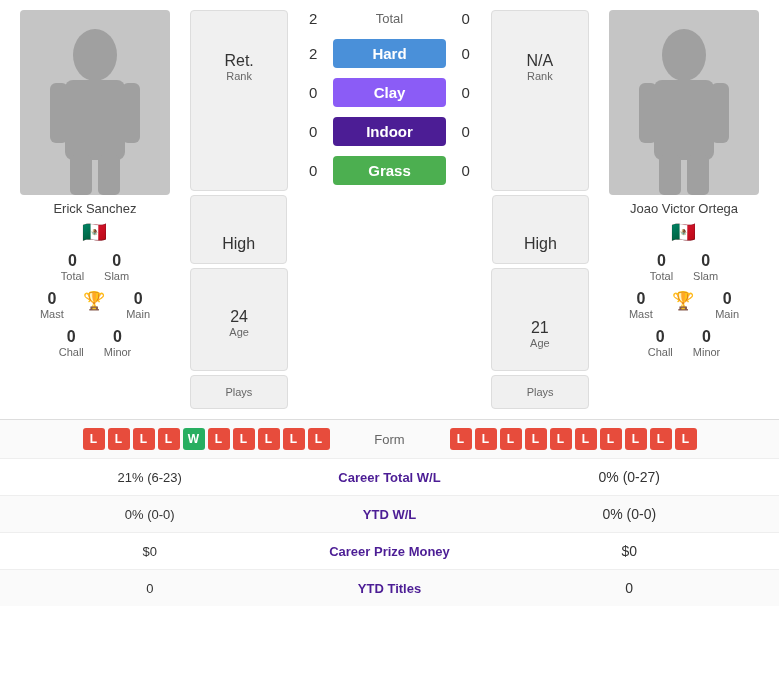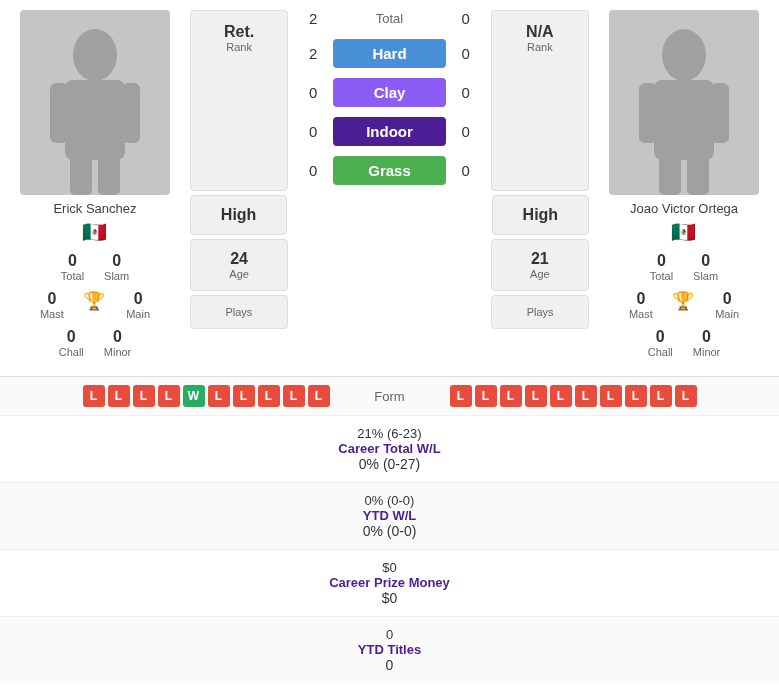--- a/index.html
+++ b/index.html
@@ -124,7 +124,8 @@
 
     .center-box .val {
       font-size: 16px;
-      font-weight: bold;
+      font-weight: normal;
+      margin-top: 29px;
     }
 
     .center-box .lbl {

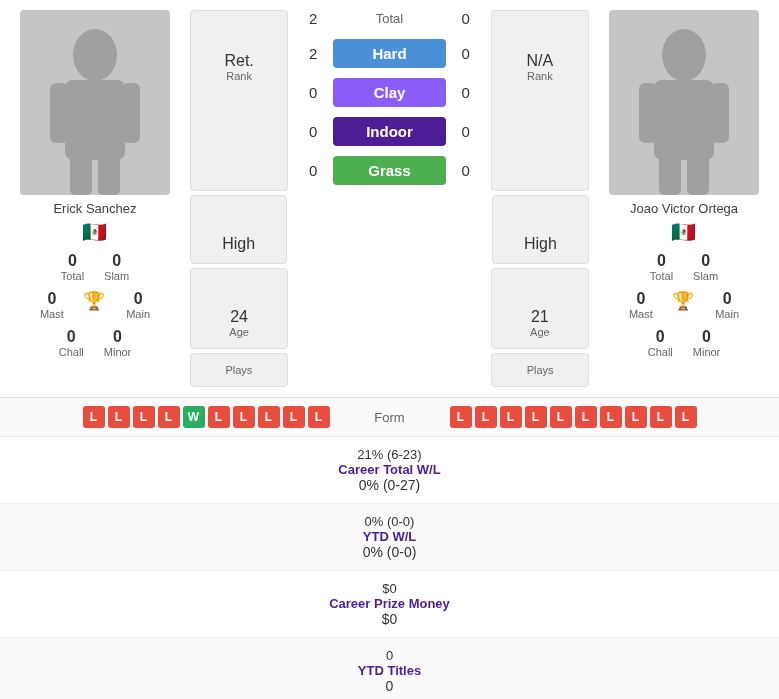--- a/index.html
+++ b/index.html
@@ -380,7 +380,7 @@
           <div class="lbl">Age</div>
         </div>
         <div style="flex:2;"></div>
-        <div class="center-box" style="flex:1; padding:10px 0;">
+        <div class="center-box" style="flex:1; padding:21px 0;">
           <div class="val">21</div>
           <div class="lbl">Age</div>
         </div>

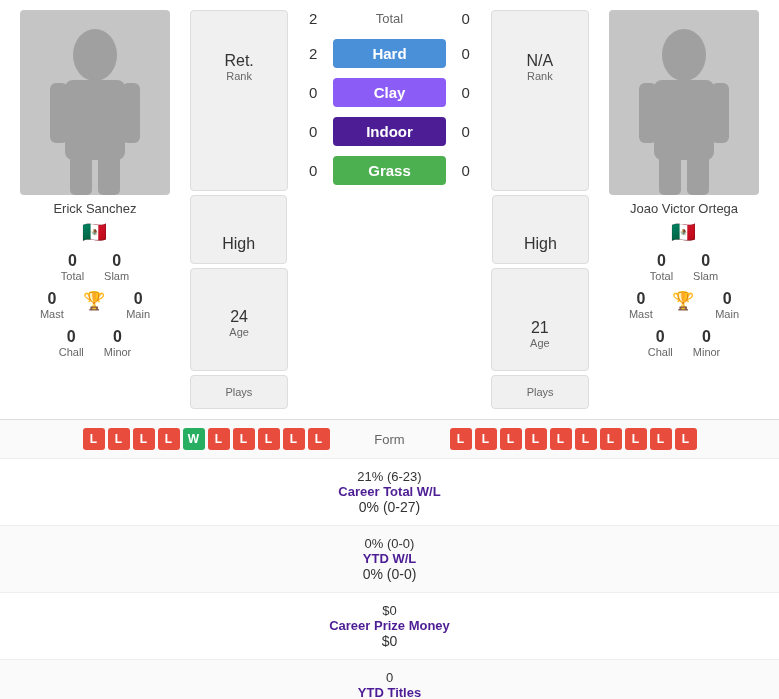--- a/index.html
+++ b/index.html
@@ -214,7 +214,7 @@
     
     .stats-row {
       display: flex;
-      flex-direction: column;
+      flex-direction: row;
       align-items: center;
       border-top: 1px solid #eee;
       padding: 10px 10px;

